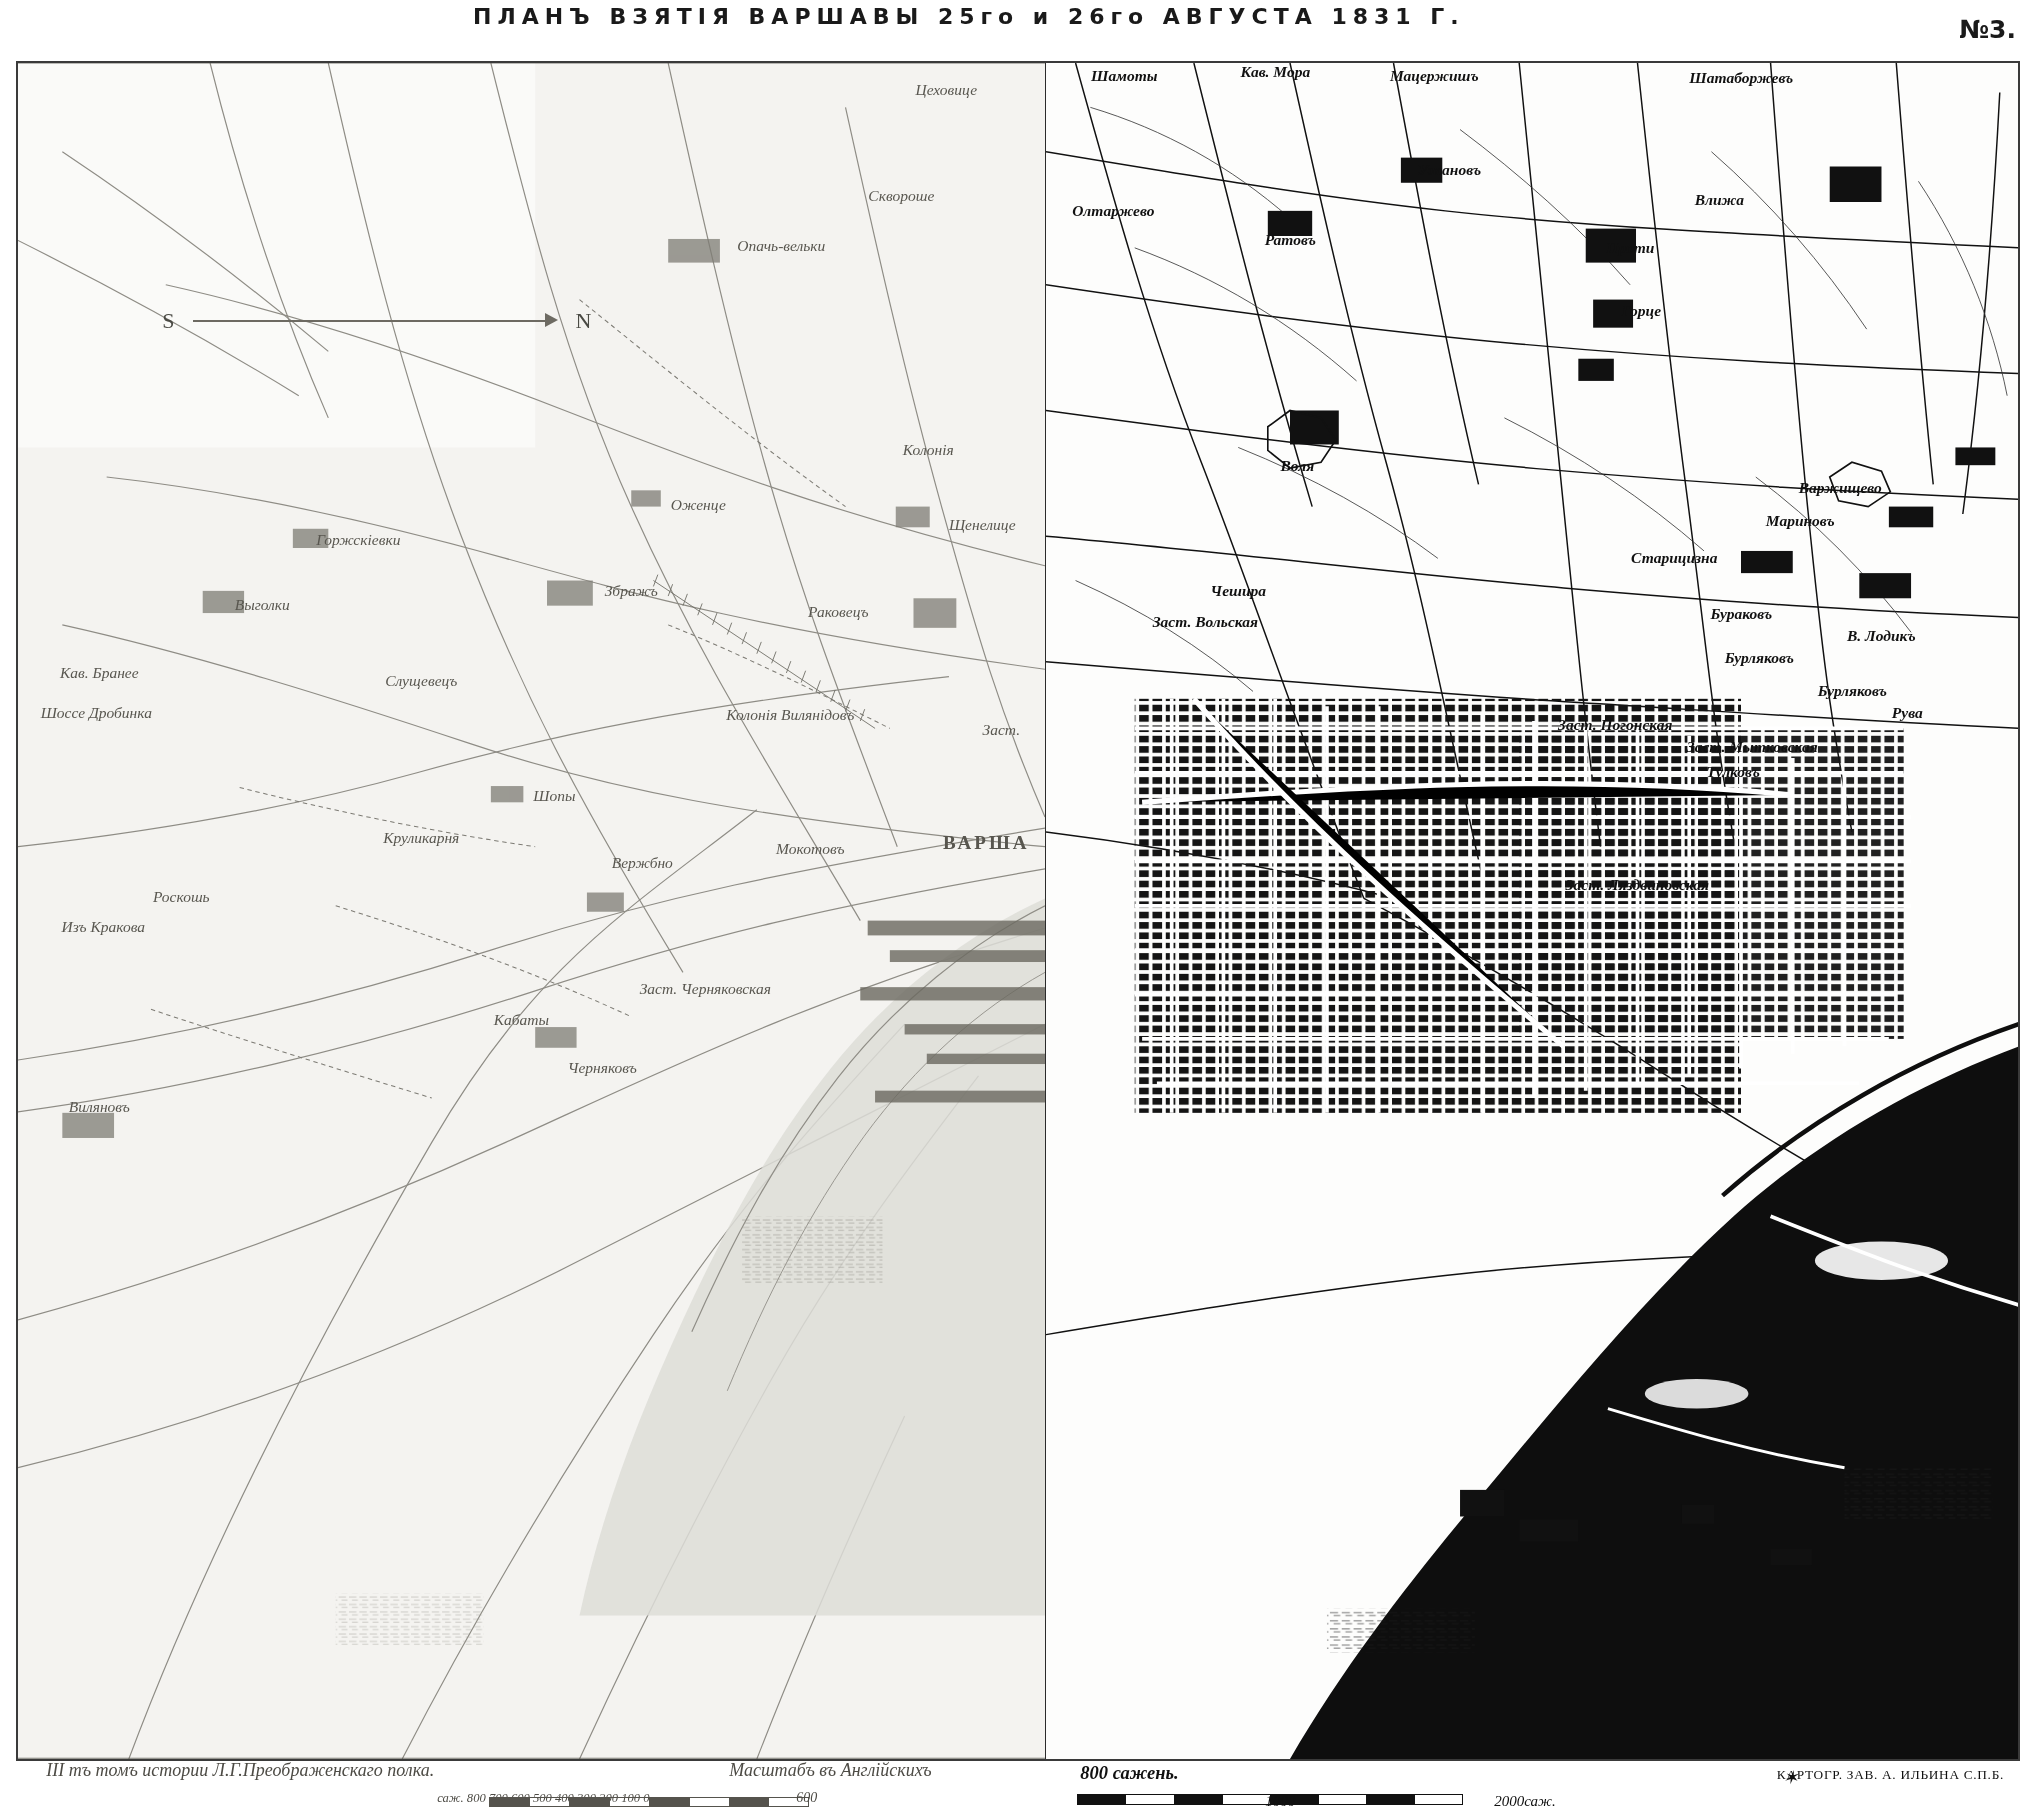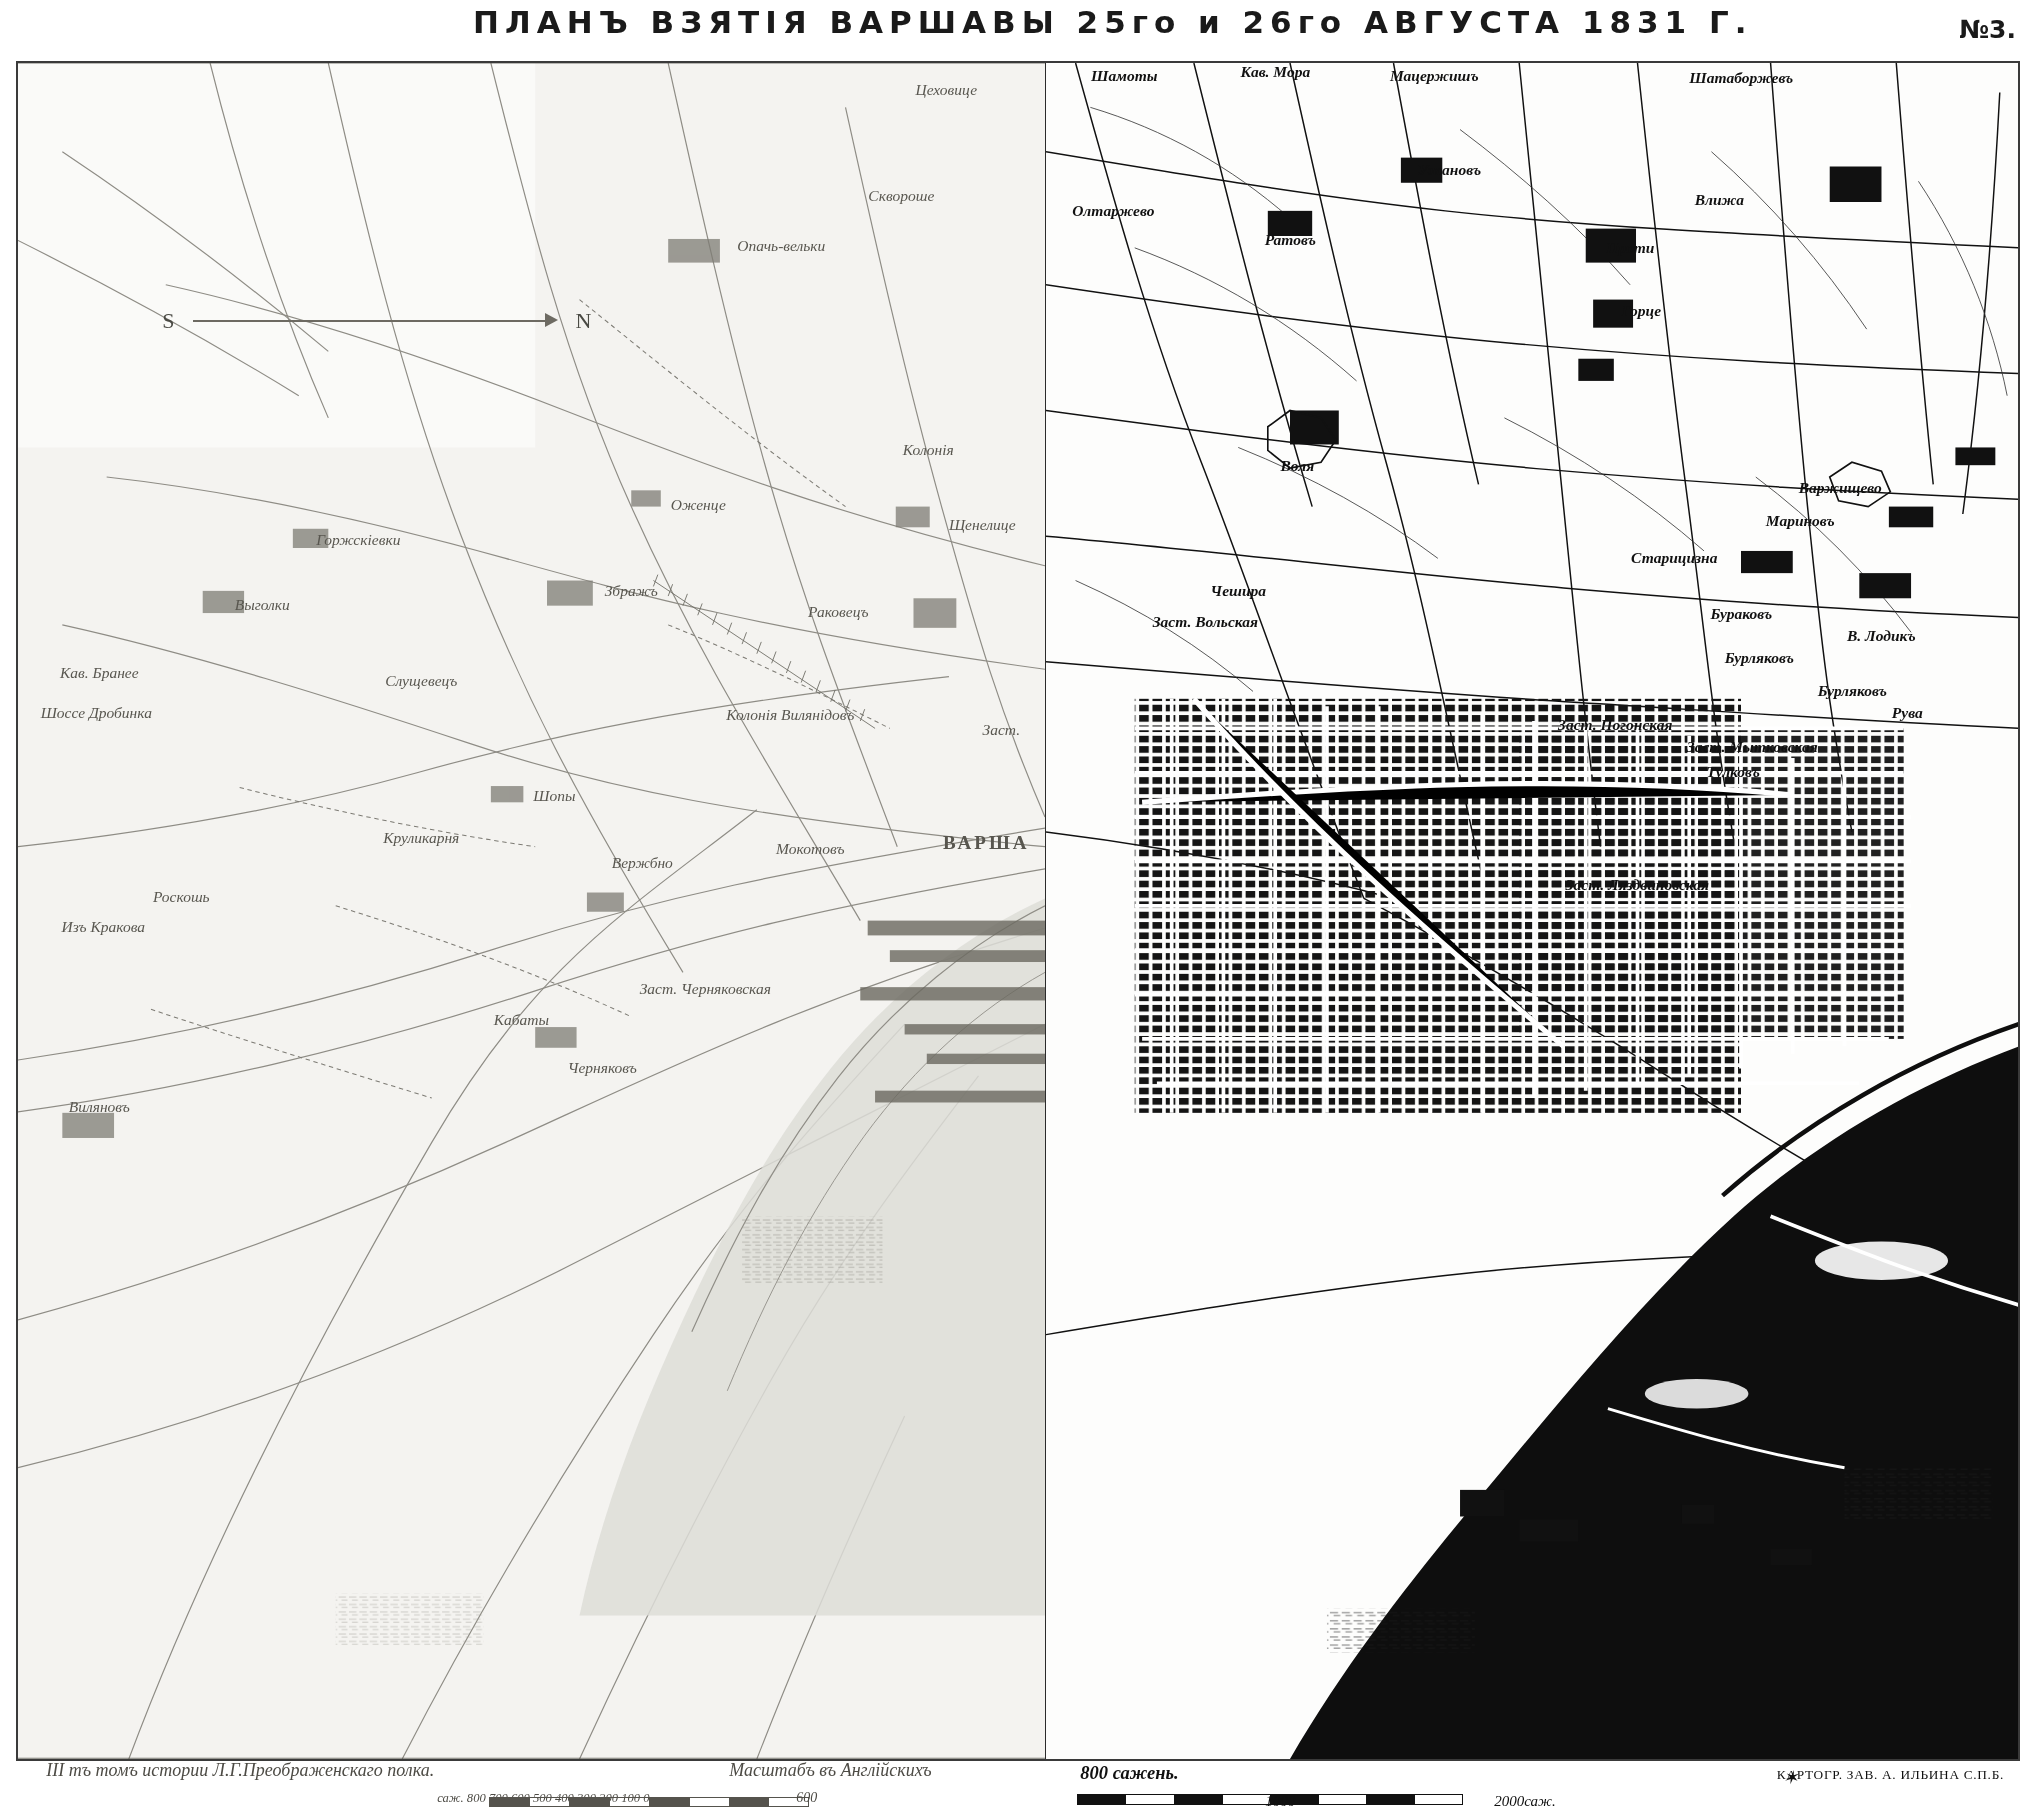--- a/index.html
+++ b/index.html
@@ -29,7 +29,7 @@
     top: 4.4px;
     font-family: "DejaVu Sans", sans-serif;
     font-weight: bold;
-    font-size: 31px;
+    font-size: 22px;
     letter-spacing: 6px;
     color: #1a1a1a;
     white-space: nowrap;

